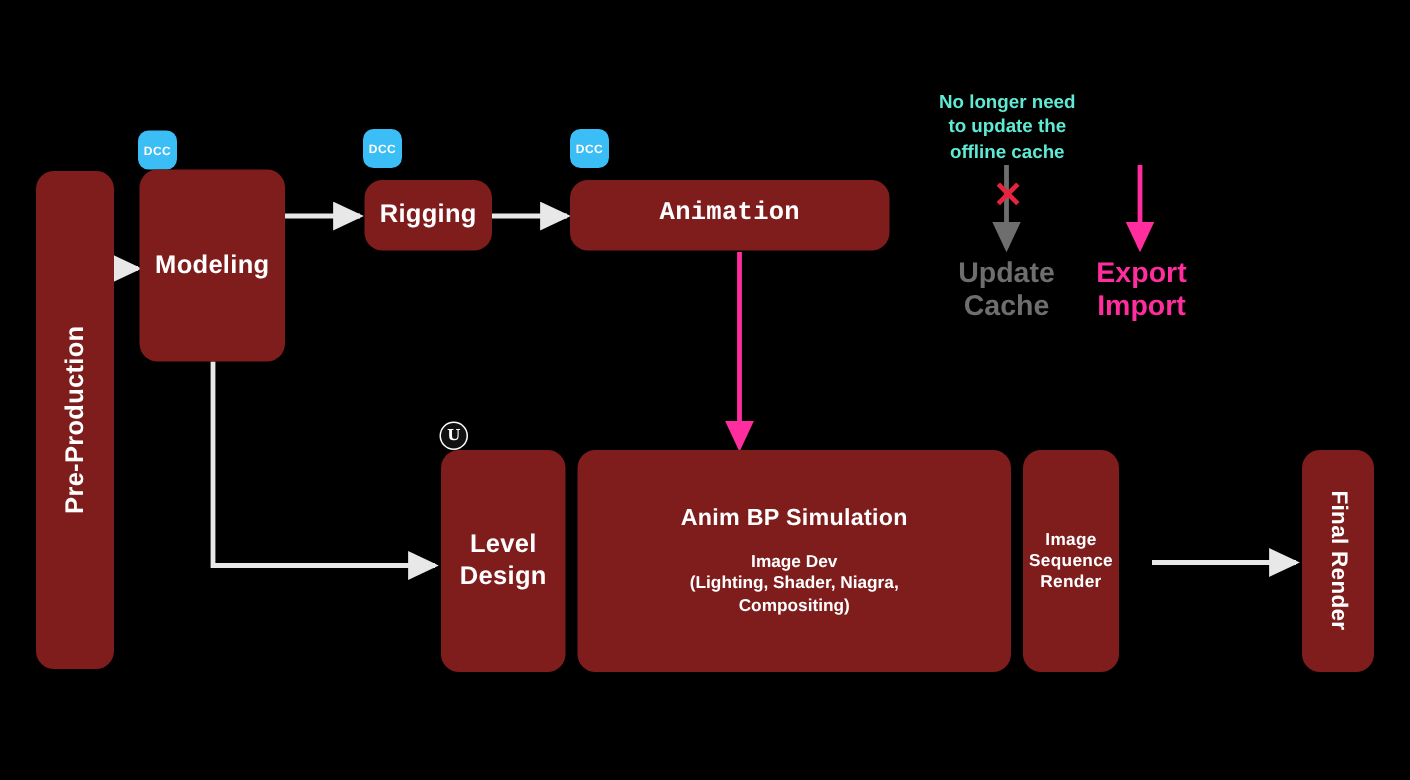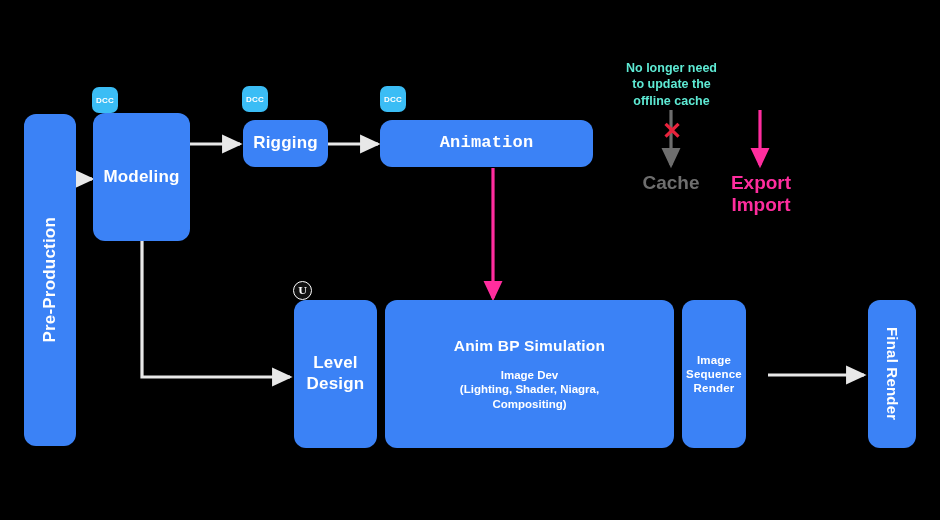--- a/index.html
+++ b/index.html
@@ -8,7 +8,7 @@
 
   .node{
     position:absolute;
-    background:#3b82f6;
+    background:#7f1d1d;
     border-radius:12px;
     display:flex;
     flex-direction:column;

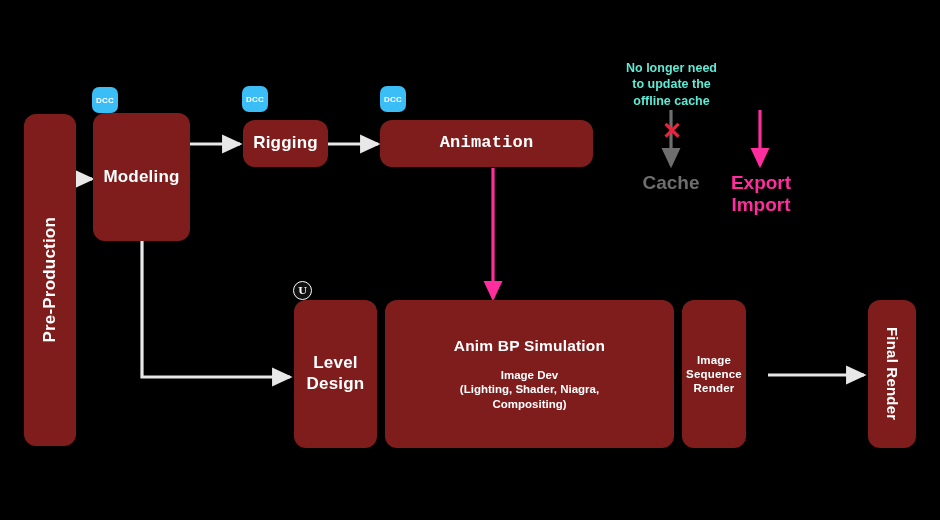--- a/index.html
+++ b/index.html
@@ -154,6 +154,7 @@
   <div class="xmark" style="left:662px;top:119px;">✕</div>
 
   <div class="lbl gray" style="left:616px;top:172px;width:110px;">
+    <div>Update</div>
     <div>Cache</div>
   </div>
 

